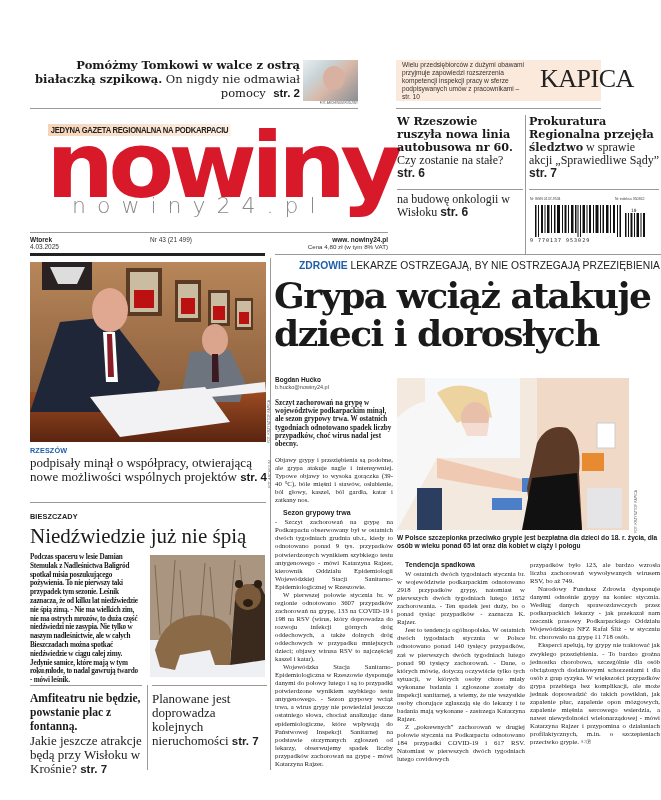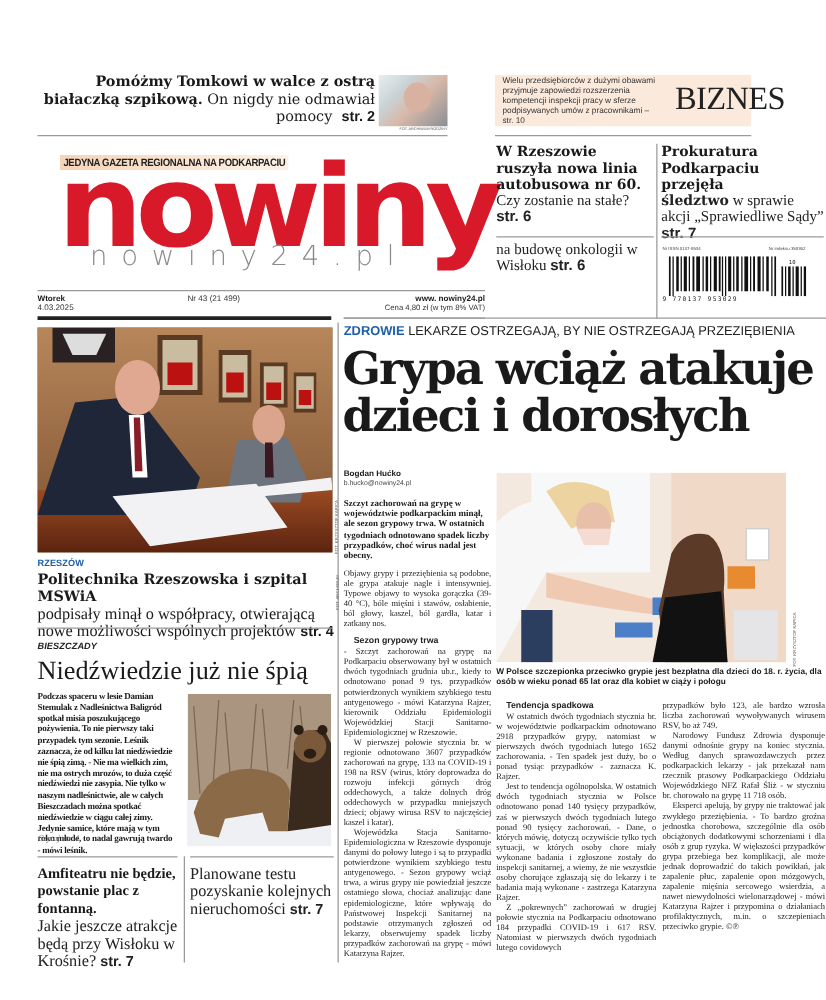--- a/index.html
+++ b/index.html
@@ -105,7 +105,7 @@
 
 <div id="biznes-box" class="abs"></div>
 <div id="biznes-text" class="abs sans">Wielu przedsiębiorców z dużymi obawami przyjmuje zapowiedzi rozszerzenia kompetencji inspekcji pracy w sferze podpisywanych umów z pracownikami – str. 10</div>
-<div id="biznes-title" class="abs">BIZNES</div>
+<div id="biznes-title" class="abs">KAPICA</div>
 
 <div class="hr" style="left:30px;top:108px;width:328px;"></div>
 <div class="hr" style="left:396px;top:108px;width:205px;"></div>

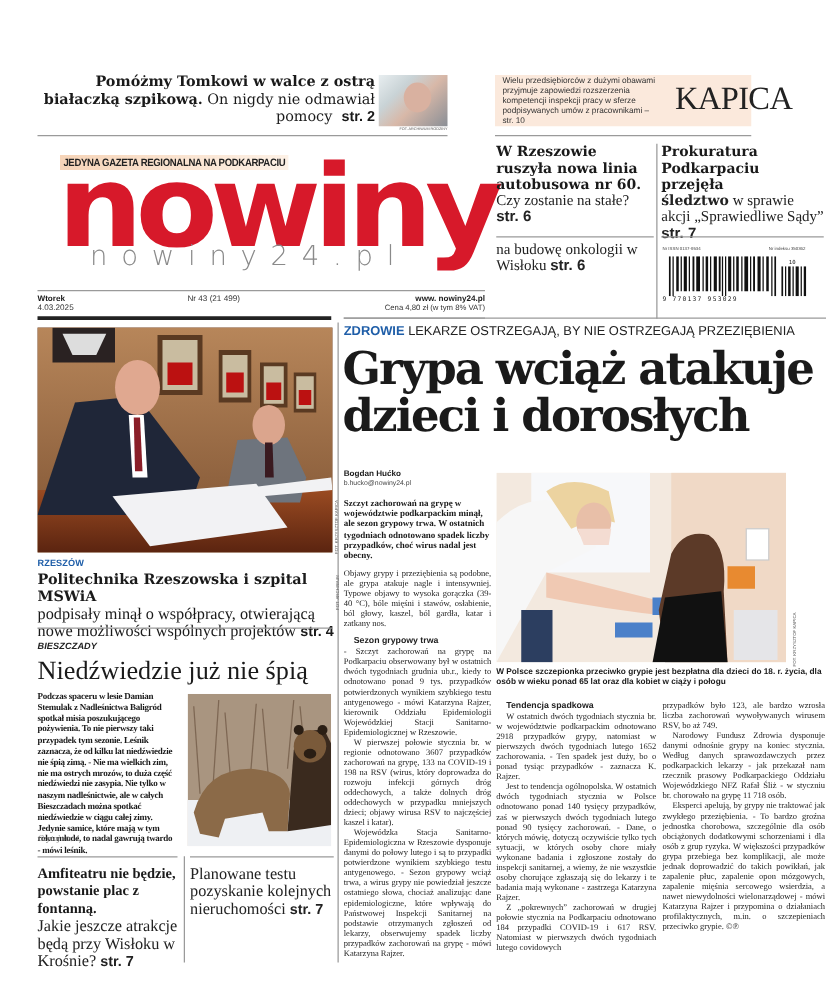--- a/index.html
+++ b/index.html
@@ -130,7 +130,7 @@
 </div>
 <div class="vr" style="left:525px;top:115px;height:140px;"></div>
 <div id="pr-teaser" class="abs">
-  <div class="rt-head">Prokuratura Podkarpaciu przejęła</div>
+  <div class="rt-head">Prokuratura Regionalna przejęła</div>
   <div class="rt-body"><b class="serif" style="font-size:11.2px">śledztwo</b> <span>w sprawie akcji „Sprawiedliwe Sądy”</span> <span class="str-b">str. 7</span></div>
 </div>
 <div class="hr" style="left:397px;top:189px;width:126px;"></div>

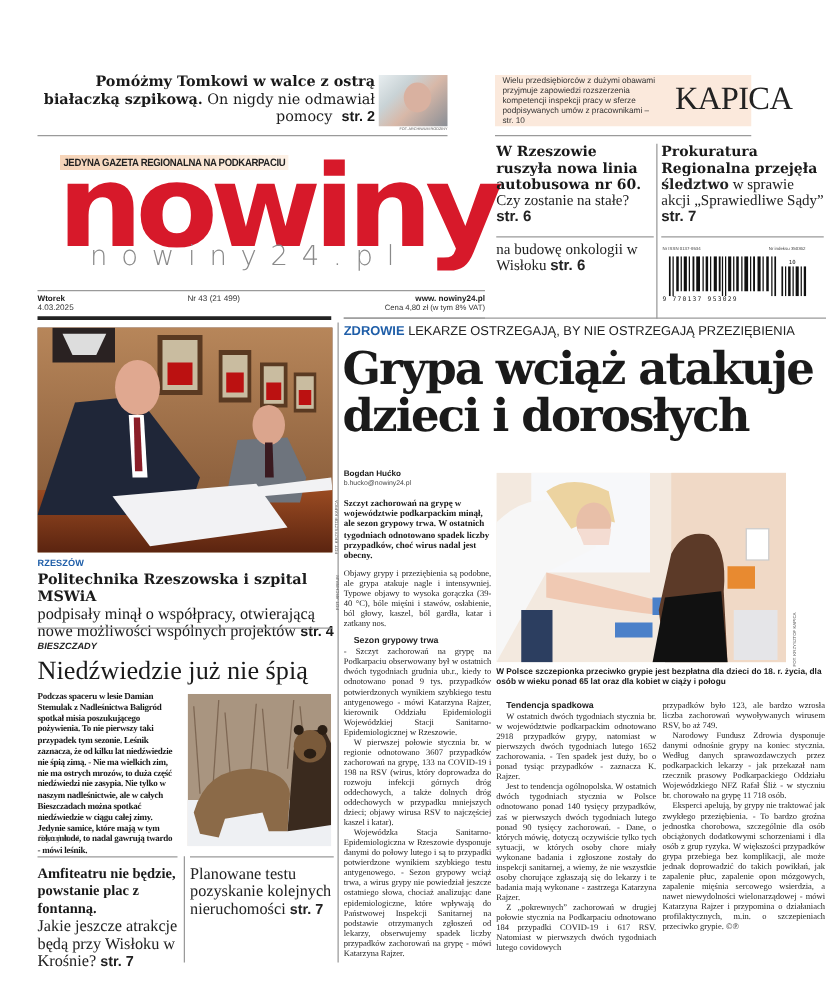--- a/index.html
+++ b/index.html
@@ -72,7 +72,7 @@
 
   
   #zdrowie { left: 275px; top: 260px; font-family: "Liberation Sans", sans-serif; font-size: 10.3px; color:#222; white-space: nowrap; }
-  #zdrowie b { color: #1f5ea8; }
+  #zdrowie b { color: #1f5ea8; margin-left: 24px; }
   #headline { left: 274px; top: 276px; font-family: "DejaVu Serif", serif; font-weight: bold; font-size: 36px; line-height: 38px; letter-spacing: -1.5px; color:#1a1a1a; width: 390px; }
 
   #author { left: 275px; top: 376px; font-family: "Liberation Sans", sans-serif; font-weight: bold; font-size: 6.5px; }

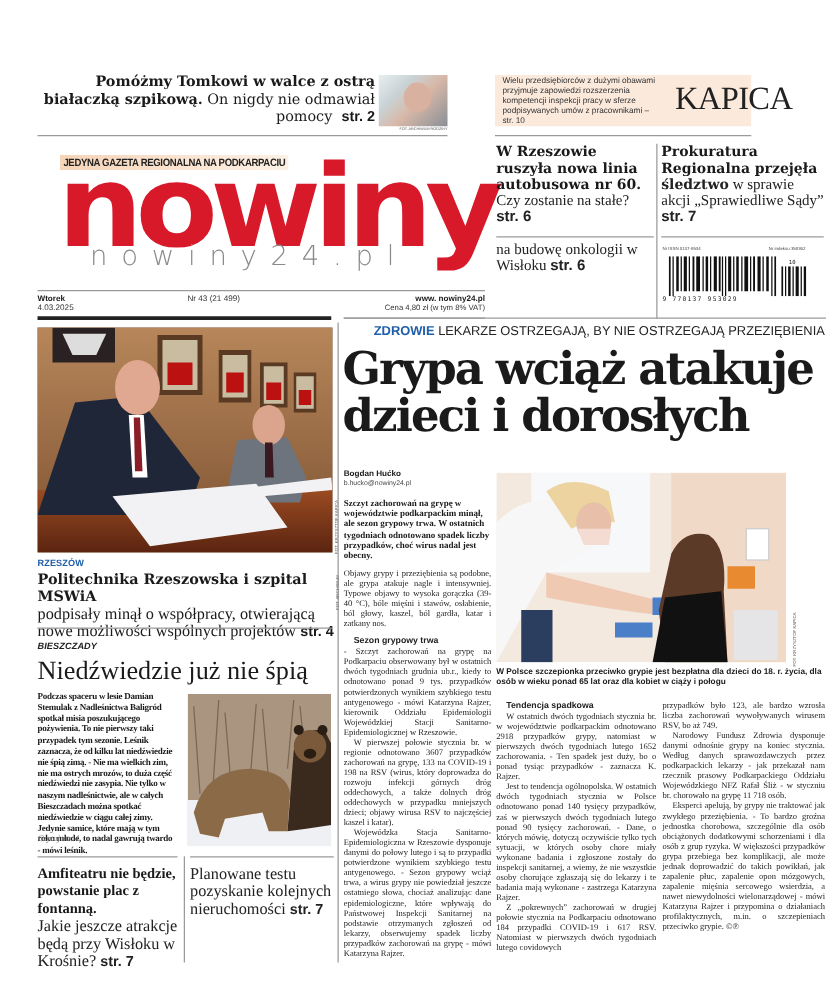--- a/index.html
+++ b/index.html
@@ -230,7 +230,6 @@
 
 <div id="rz-kicker" class="abs kicker">RZESZÓW</div>
 <div id="poli" class="abs">
-  <div id="poli-head">Politechnika Rzeszowska i szpital MSWiA</div>
   <div id="poli-body"><span>podpisały minął o współpracy,  otwierającą nowe możliwości wspólnych projektów</span> <span class="str-b" style="font-size:11.5px">str. 4</span></div>
 </div>
 <div class="hr" style="left:30px;top:502px;width:236px;"></div>

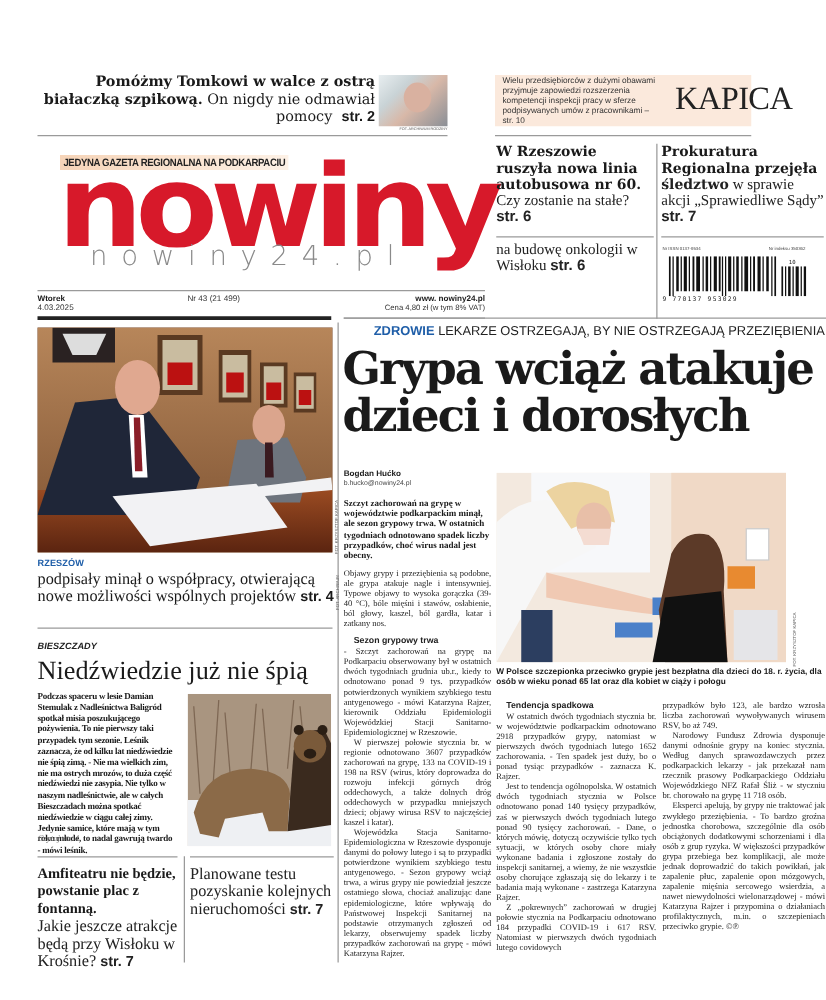--- a/index.html
+++ b/index.html
@@ -59,7 +59,7 @@
   #poli-head { font-family: "DejaVu Serif", serif; font-weight: bold; font-size: 11.5px; line-height: 14px; }
   #poli-body { font-family: "Liberation Serif", serif; font-size: 13px; line-height: 14px; }
 
-  #bies-kicker { left: 30px; top: 512px; color: #222; font-style: italic; }
+  #bies-kicker { left: 30px; top: 512px; color: #222; }
   #bies-title { left: 30px; top: 524px; font-family: "Liberation Serif", serif; font-size: 21px; color:#1a1a1a; }
   #bies-text { left: 30px; top: 553px; width: 110px; font-family: "Liberation Serif", serif; font-weight: bold; font-size: 7.2px; line-height: 8.8px; letter-spacing: -0.2px; }
   #bies-more { left: 30px; top: 667px; font-family: "Liberation Serif", serif; font-style: italic; font-size: 7px; color:#777; }

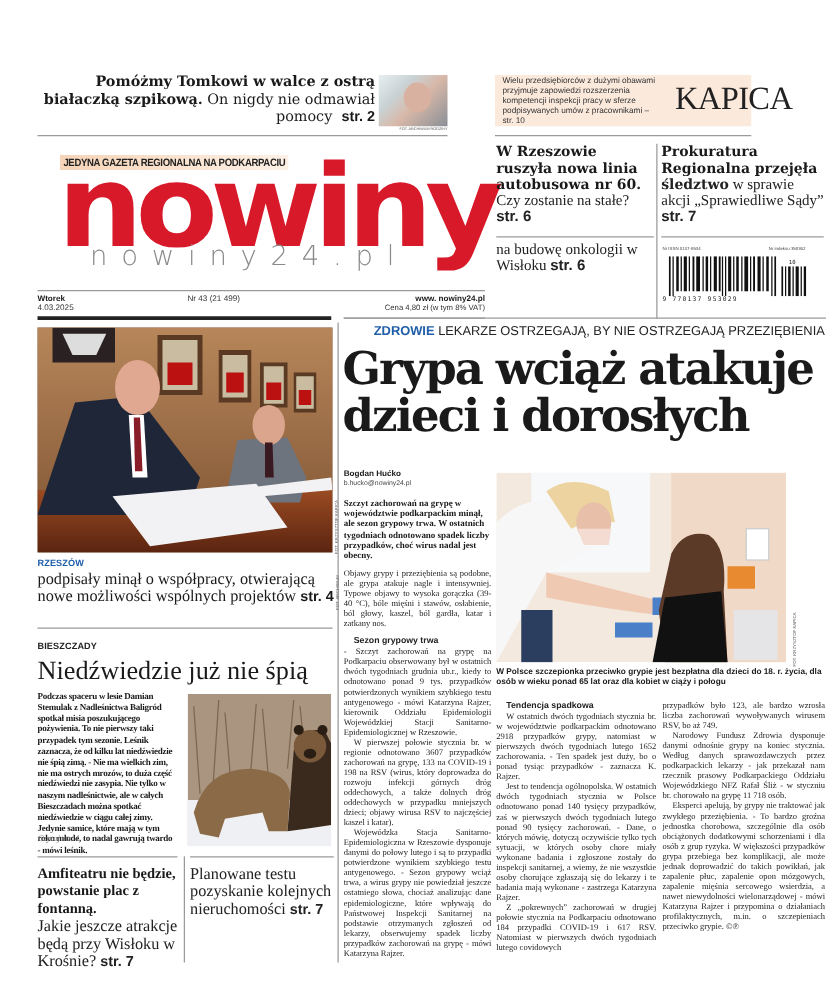--- a/index.html
+++ b/index.html
@@ -268,7 +268,7 @@
   <div class="bt-body"><span>Jakie jeszcze atrakcje będą przy Wisłoku w Krośnie?</span> <span class="str-b" style="font-size:11.5px">str. 7</span></div>
 </div>
 <div id="podk" class="abs">
-  <div class="bt-body"><span>Planowane testu pozyskanie kolejnych nieruchomości</span> <span class="str-b" style="font-size:11.5px">str. 7</span></div>
+  <div class="bt-body"><span>Planowane jest doprowadza kolejnych nieruchomości</span> <span class="str-b" style="font-size:11.5px">str. 7</span></div>
 </div>
 
 <div class="vr" style="left:270px;top:258px;height:512px;"></div>

